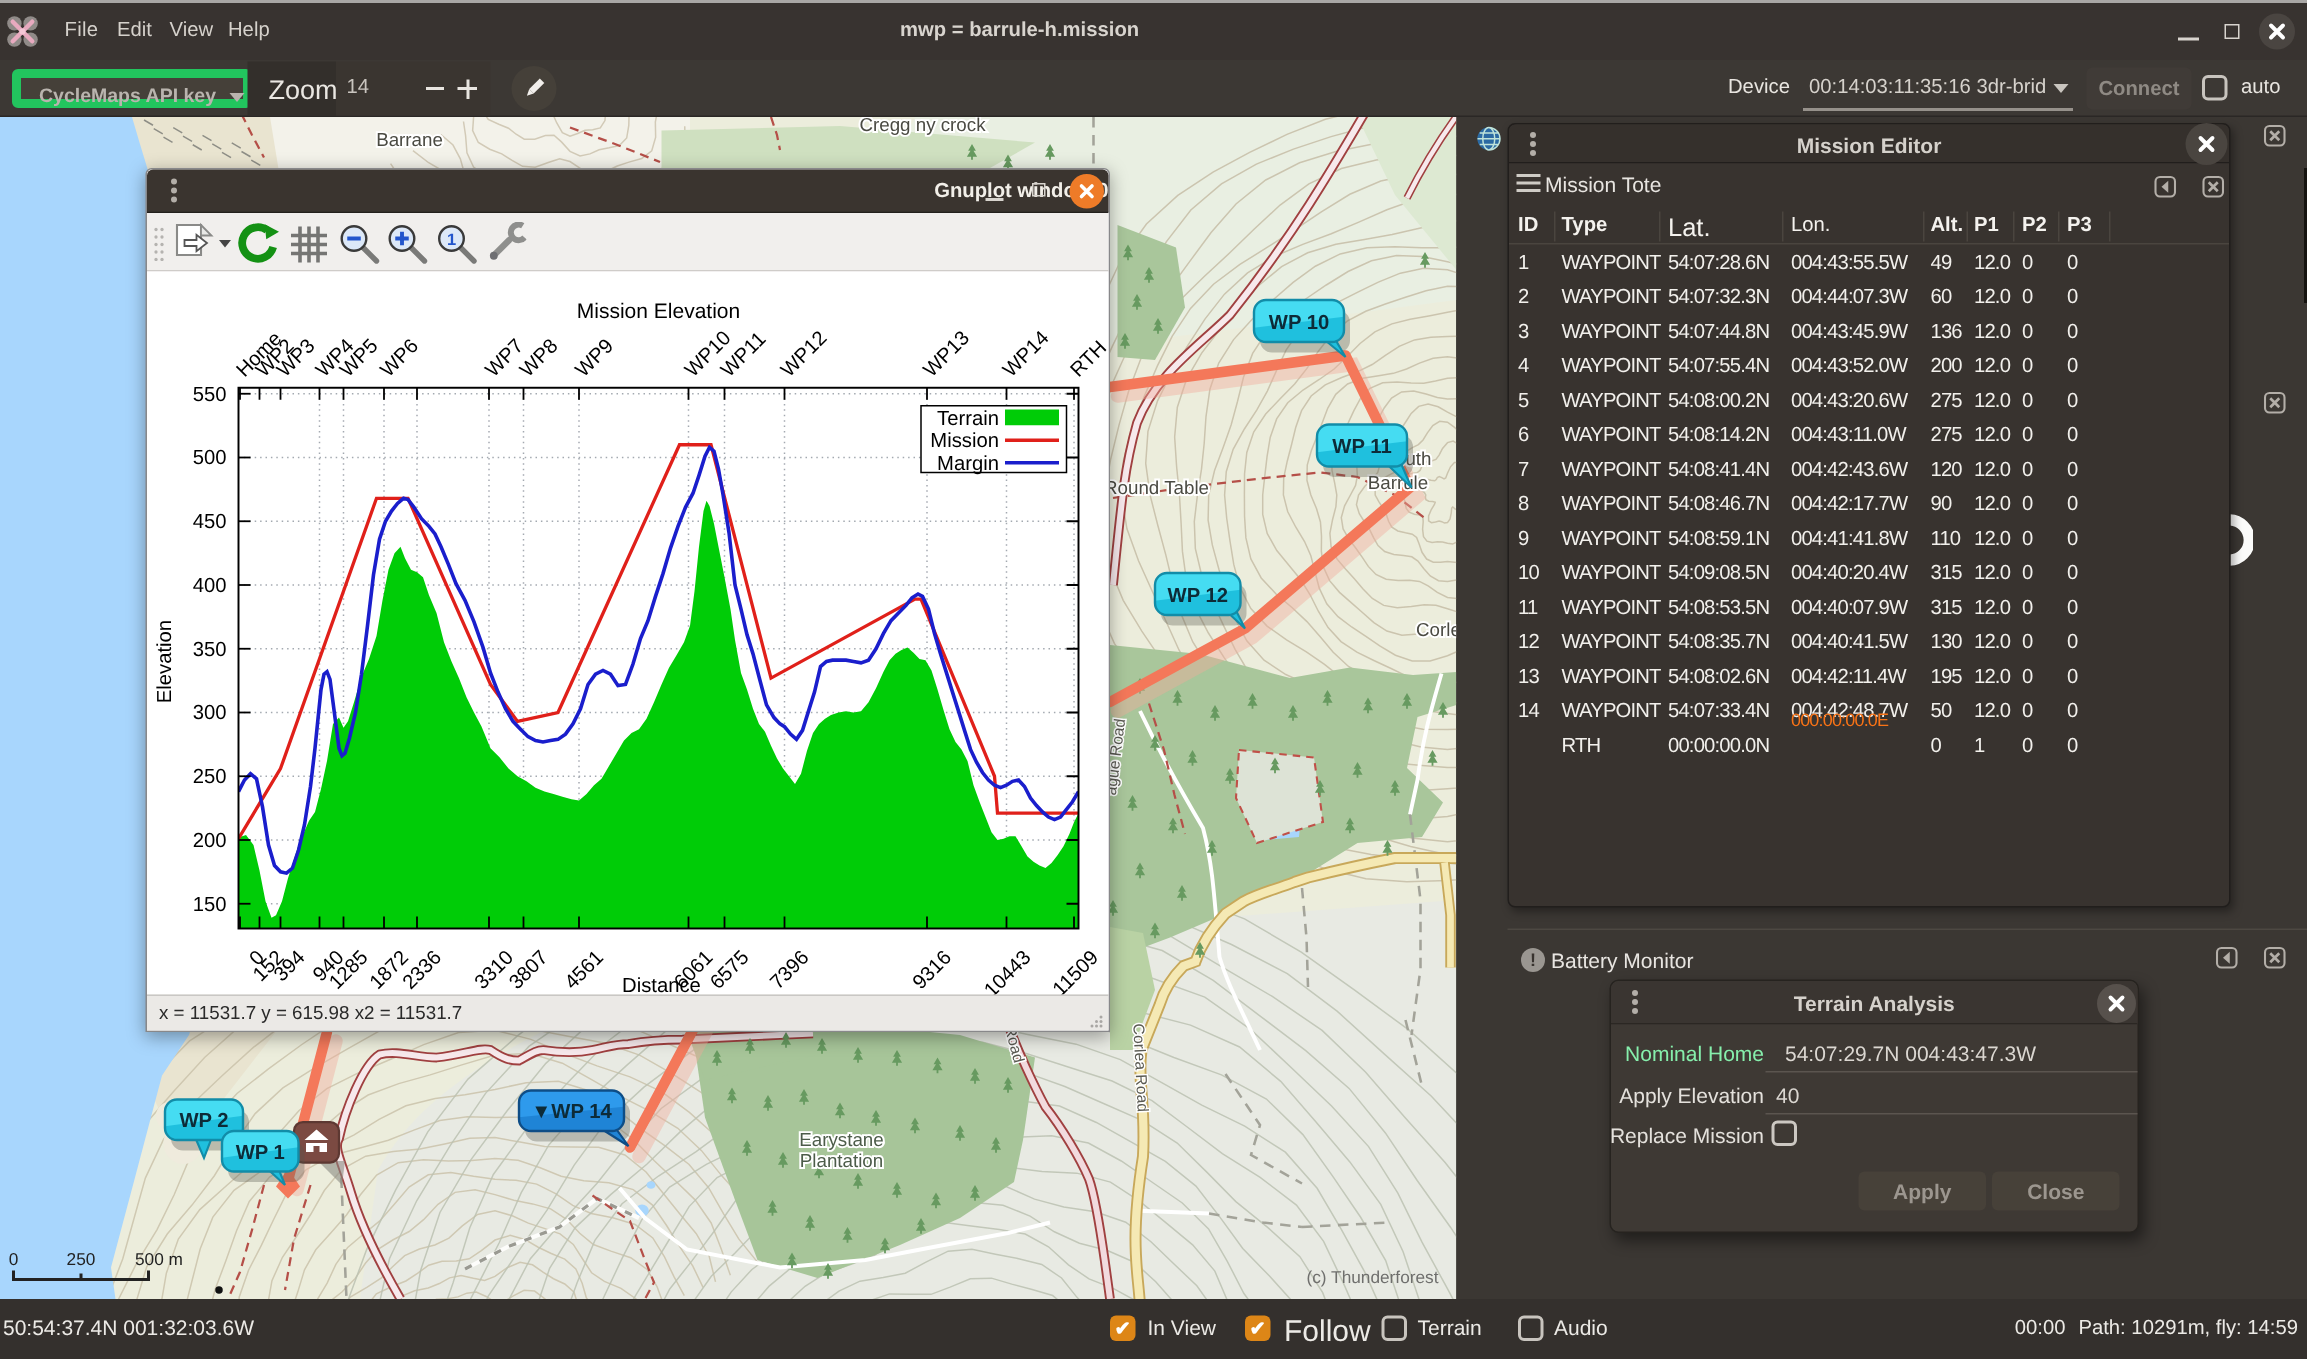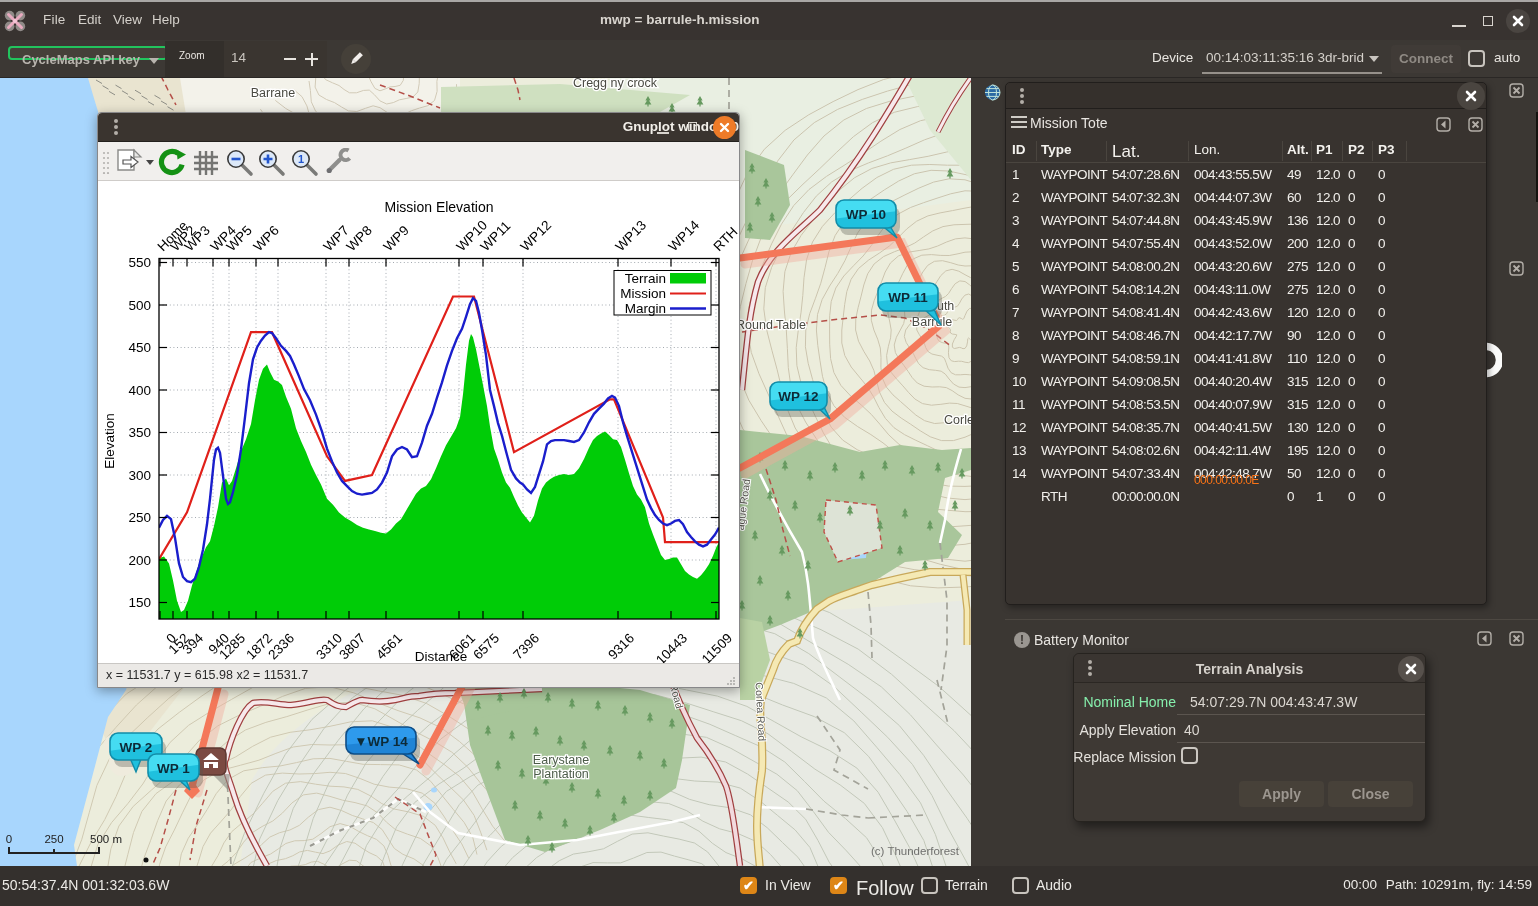--- a/index.html
+++ b/index.html
@@ -29,7 +29,7 @@
     </svg>
 </div>
 <div class="abs" style="left:0;top:40px;width:1538px;height:38px;background:#3c3834;border-bottom:1px solid #2a2725">
-<div class="abs" style="left:8px;top:6px;width:160px;height:14px;background:#454039;border:2px solid #22c55e;border-radius:4px">
+<div class="abs" style="left:8px;top:6px;width:160px;height:26px;background:#454039;border:6px solid #22c55e;border-radius:4px">
 <span class="abs" style="left:12px;top:4px;color:#b9b4ae;font-size:13px;font-weight:bold">CycleMaps API key</span>
 <svg class="abs" style="left:138px;top:9px" width="12" height="8">
         <path d="M1,1 L6,7 L11,1z" fill="#b9b4ae"></path>

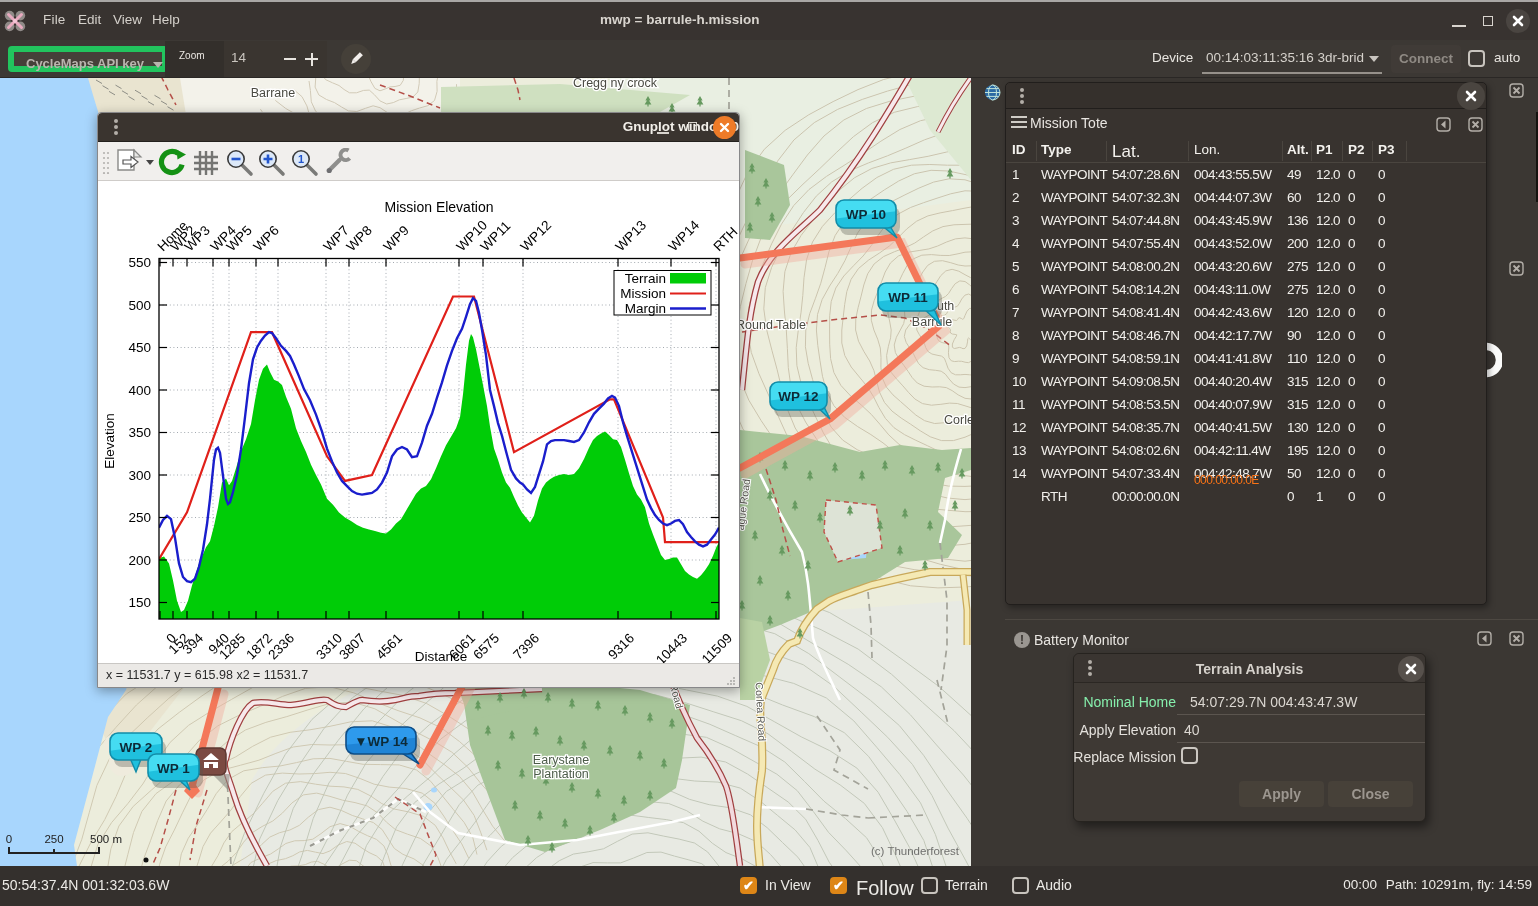--- a/index.html
+++ b/index.html
@@ -37,7 +37,7 @@
     </div>
 <div class="abs" style="left:165px;top:1px;width:59px;height:36px;background:#332f2b"></div>
     <div class="abs" style="left:224px;top:1px;width:103px;height:36px;background:#3a3530"></div>
-<span class="abs" style="left:179px;top:10px;color:#eae7e2;font-size:10px">Zoom</span>
+<span class="abs" style="left:179px;top:10px;color:#eae7e2;font-size:18px">Zoom</span>
 <span class="abs" style="left:231px;top:10px;color:#c9c5bf;font-size:13.5px">14</span>
 <div class="abs" style="left:284px;top:18px;width:12px;height:2.4px;background:#e8e5e0"></div>
 <div class="abs" style="left:305px;top:18px;width:13px;height:2.4px;background:#e8e5e0"></div>

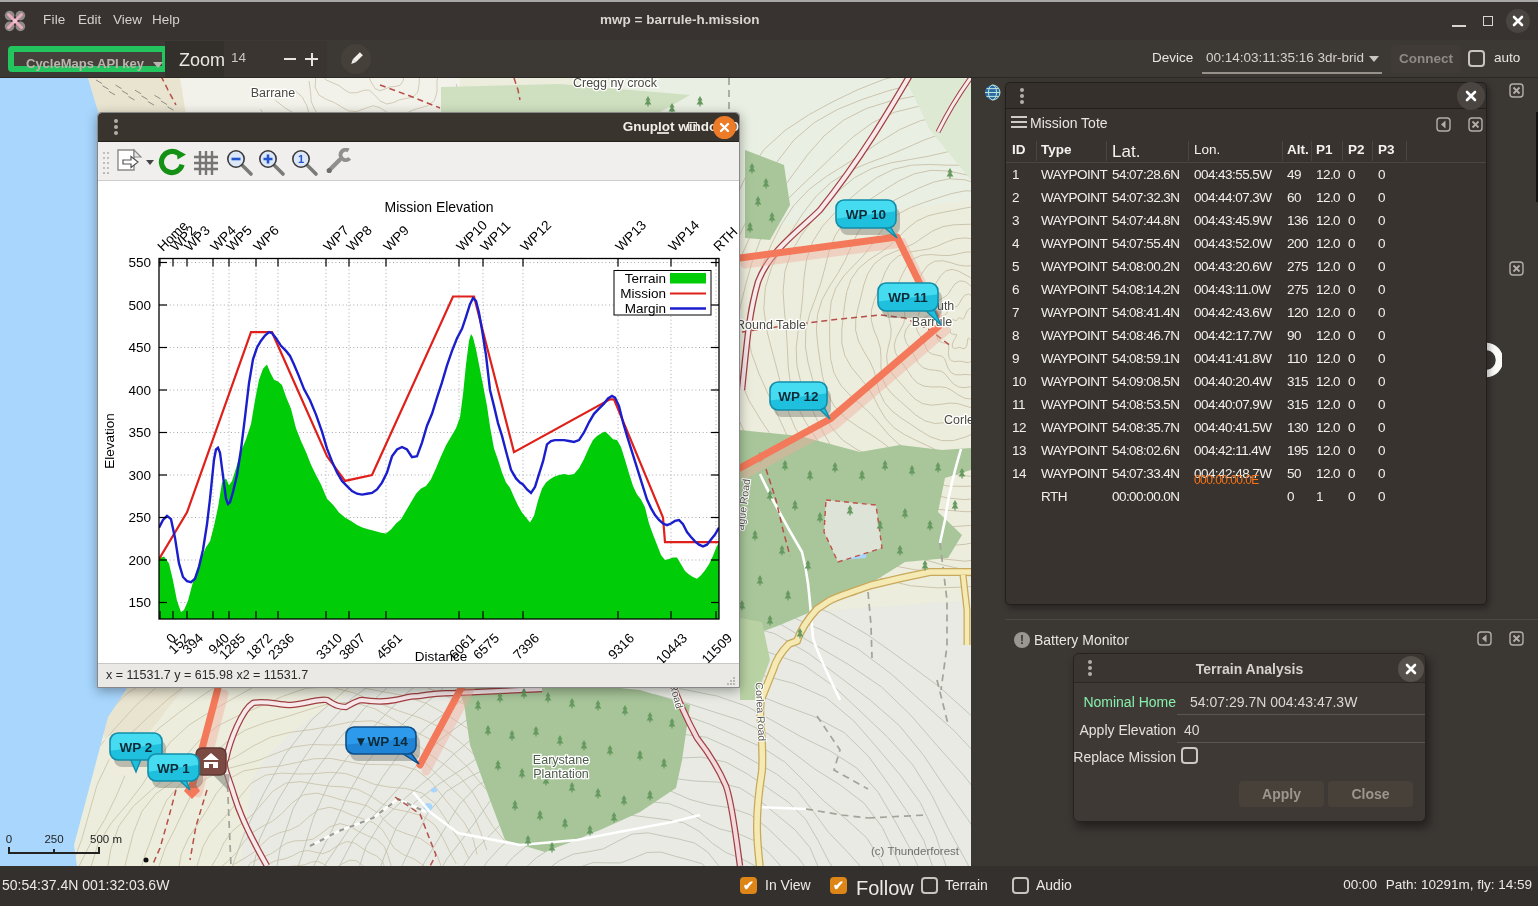--- a/index.html
+++ b/index.html
@@ -418,6 +418,7 @@
 <div class="abs" style="left:1005px;top:82px;width:482px;height:523px;background:#38332f;border:1px solid #211e1c;border-radius:5px;box-shadow:2px 3px 6px rgba(0,0,0,0.35)">
     <div class="abs" style="left:0;top:0;width:480px;height:26px;background:#35302c;background:#35302c;border-bottom:1px solid #211e1c;border-radius:5px 5px 0 0"></div>
     <div class="abs" style="left:14px;top:5px;width:4px;height:4px;border-radius:50%;background:#b3aea8;box-shadow:0 6px 0 #b3aea8,0 12px 0 #b3aea8"></div>
+    <div class="abs" style="left:0;top:6px;width:480px;text-align:center;color:#d5d1cb;font-size:14px;font-weight:bold">Mission Editor</div>
     <div class="abs" style="left:451px;top:-1px;width:28px;height:28px;border-radius:50%;background:#4a4540"></div>
     <svg class="abs" style="left:458px;top:6px" width="14" height="14">
       <path d="M3,3 L11,11 M11,3 L3,11" stroke="#fff" stroke-width="2.6" stroke-linecap="round"></path>

